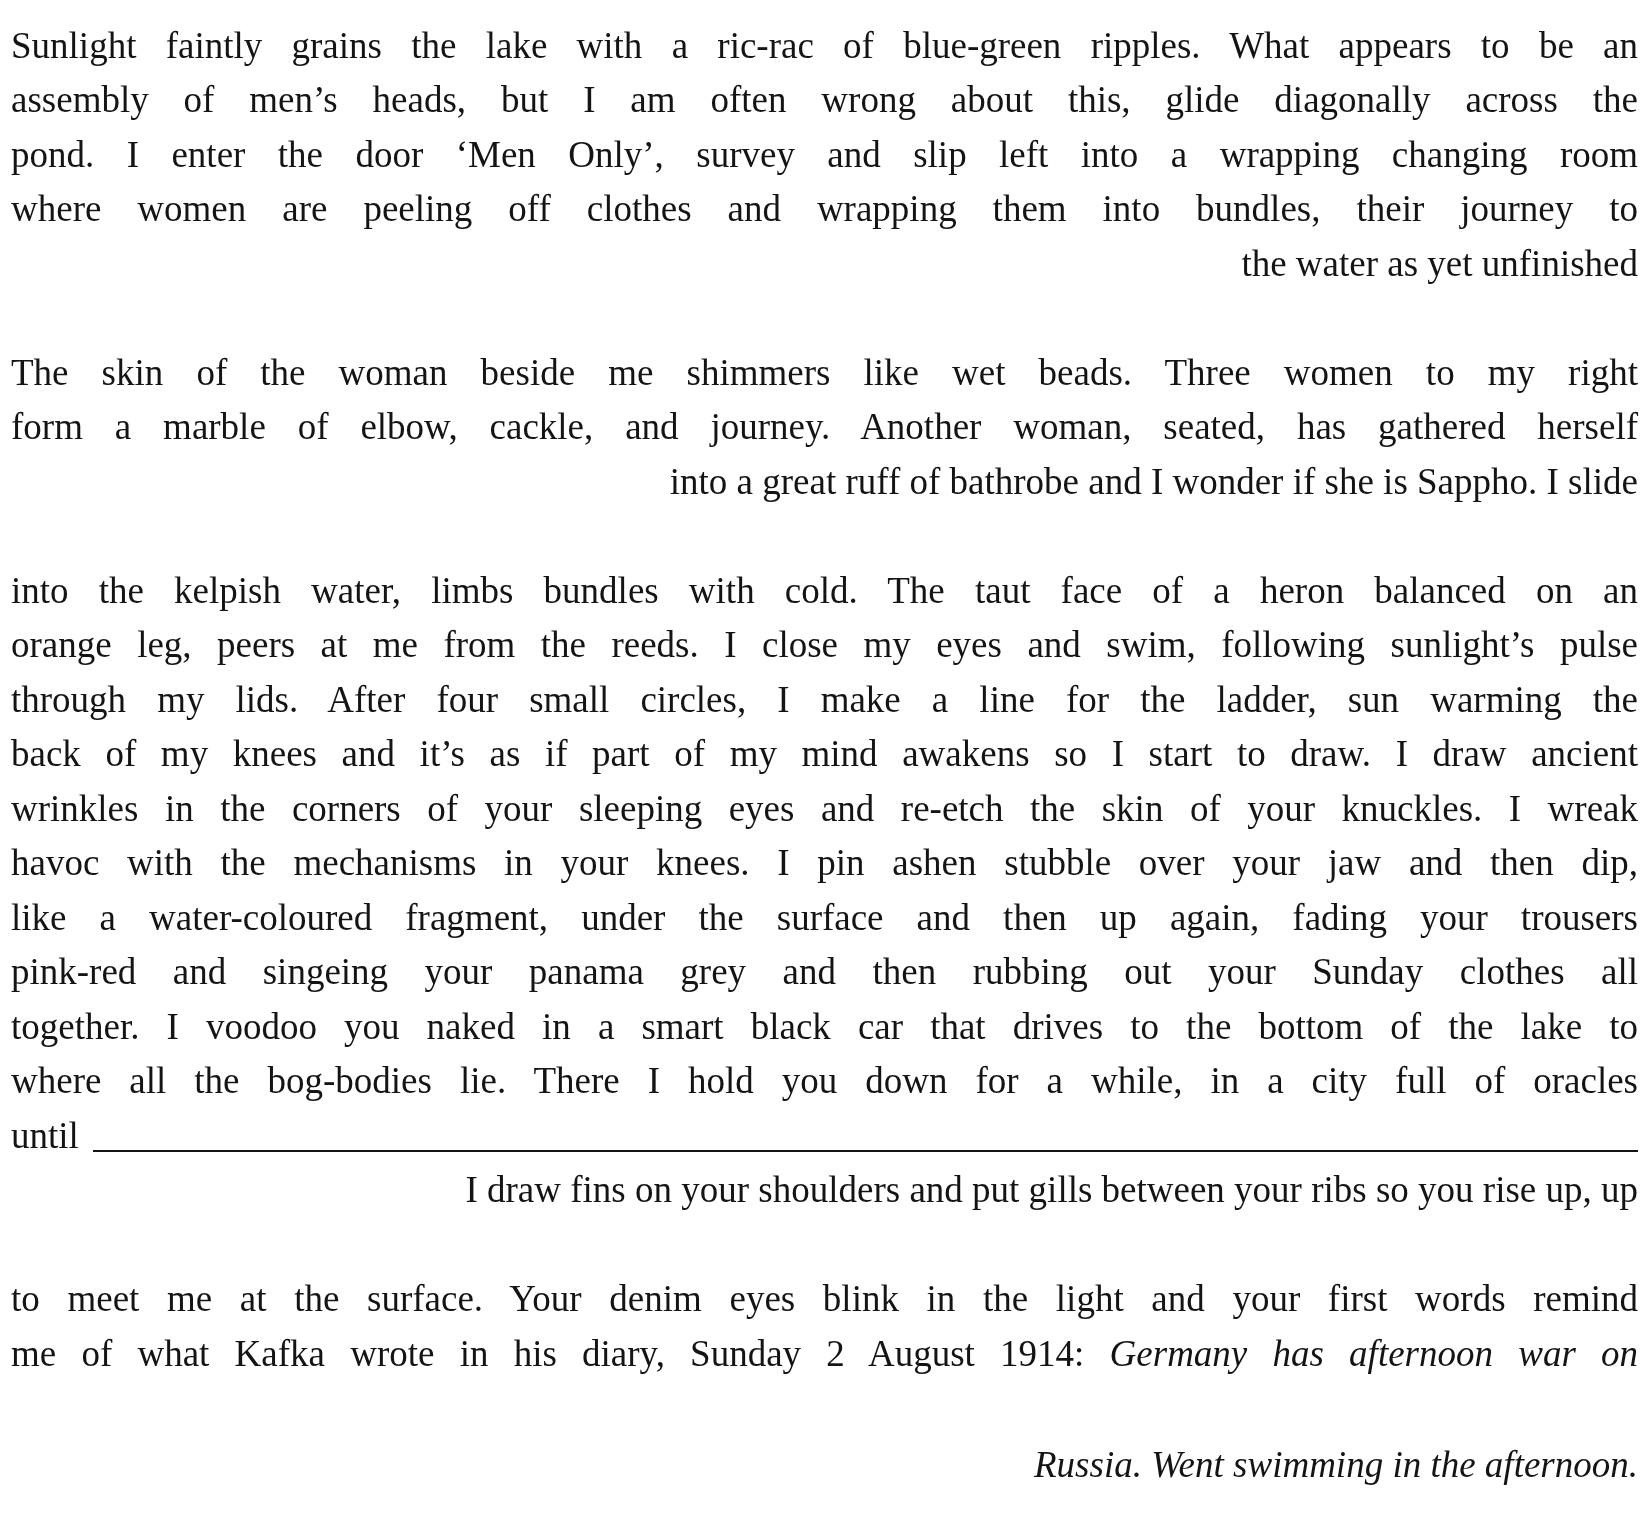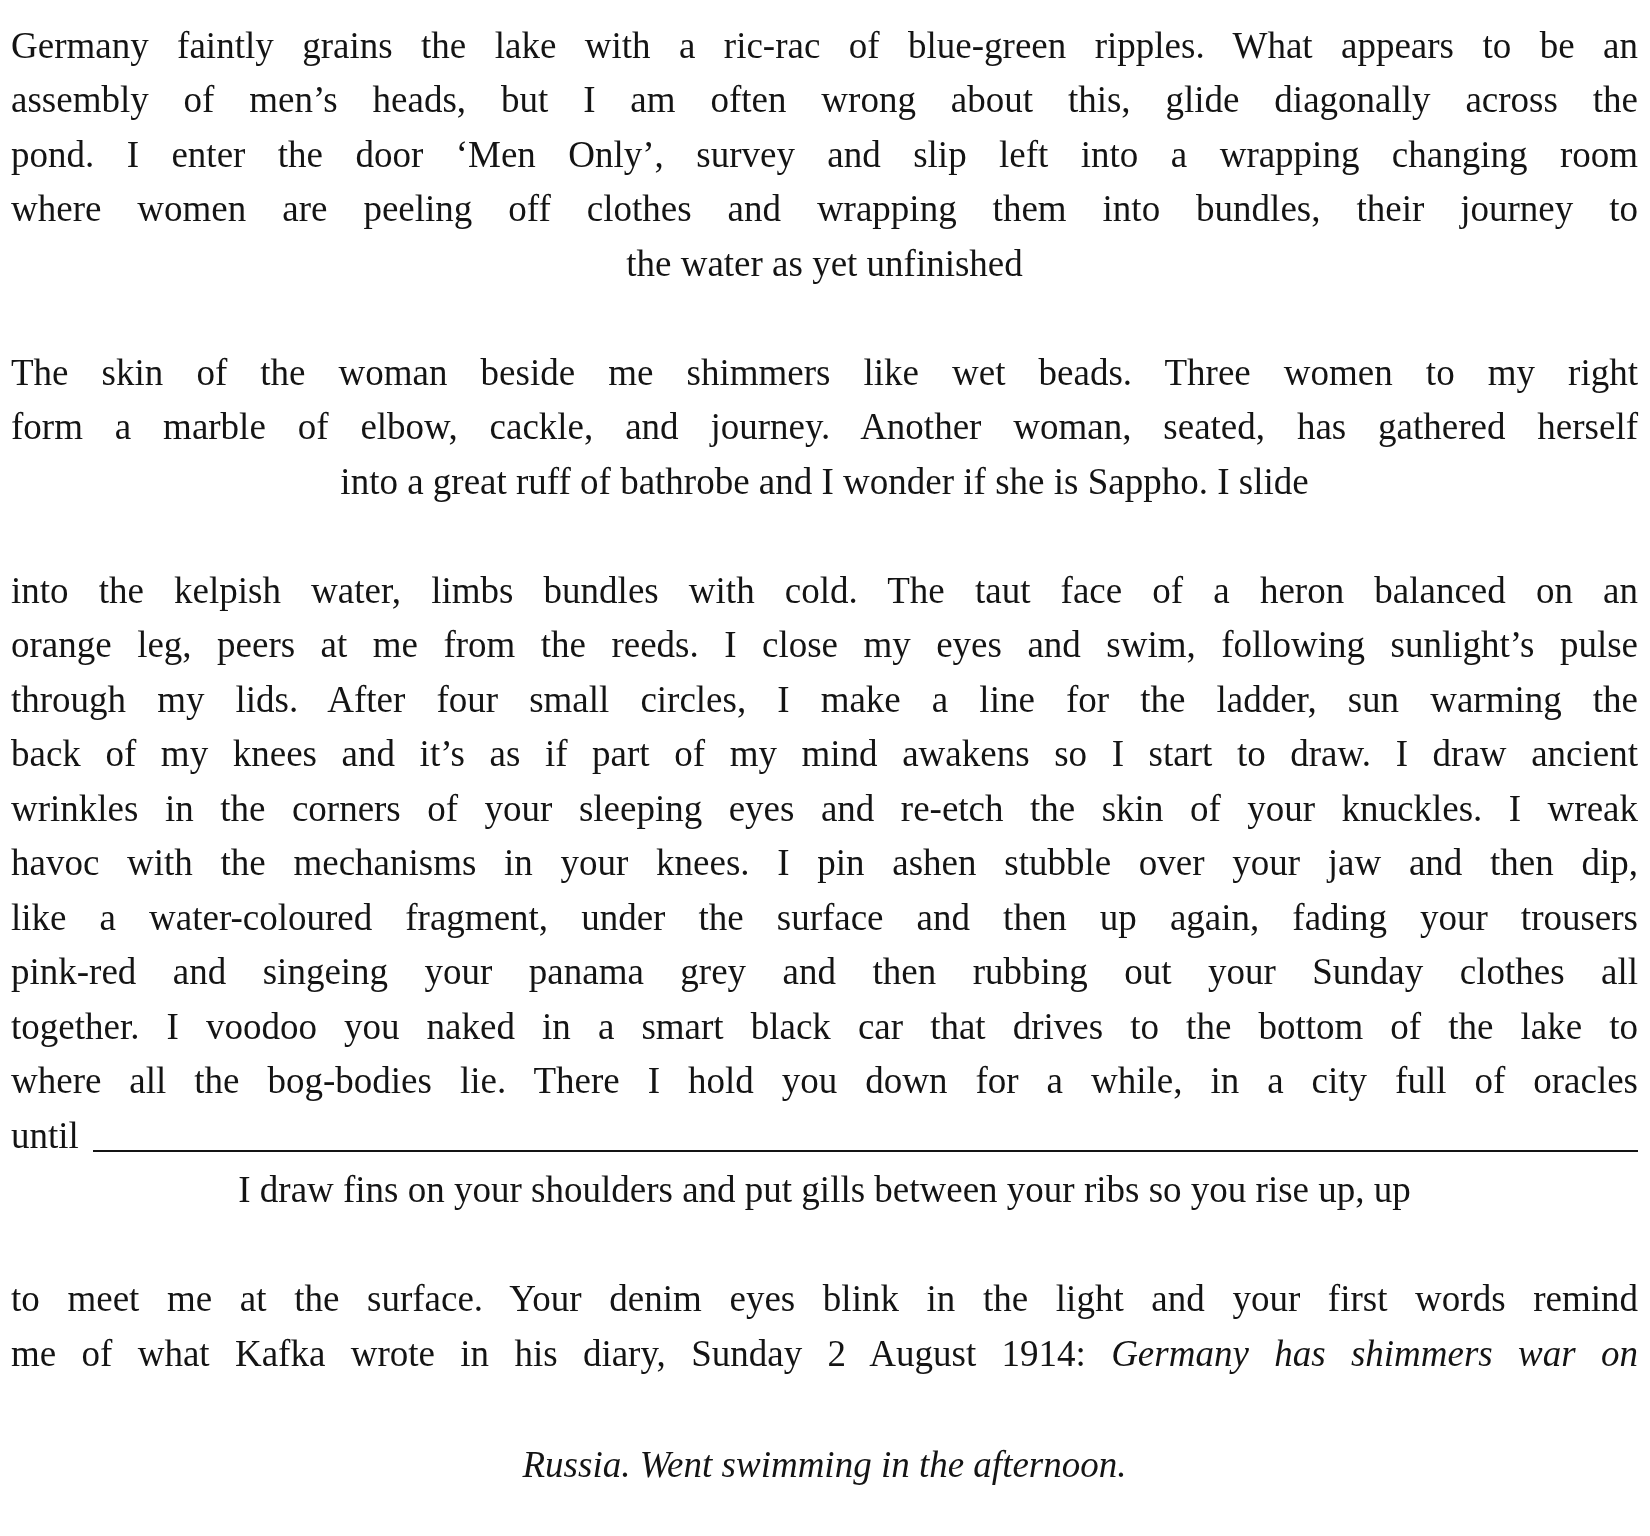--- a/index.html
+++ b/index.html
@@ -60,7 +60,7 @@
 
 <div class="page">
 
-  <div class="line justify" style="top:19px">Germany faintly grains the lake with a ric-rac of blue-green ripples. What appears to be an</div>
+  <div class="line justify" style="top:19px">Sunlight faintly grains the lake with a ric-rac of blue-green ripples. What appears to be an</div>
   <div class="line justify" style="top:73px">assembly of men’s heads, but I am often wrong about this, glide diagonally across the</div>
   <div class="line justify" style="top:128px">pond. I enter the door ‘Men Only’, survey and slip left into a wrapping changing room</div>
   <div class="line justify" style="top:182px">where women are peeling off clothes and wrapping them into bundles, their journey to</div>

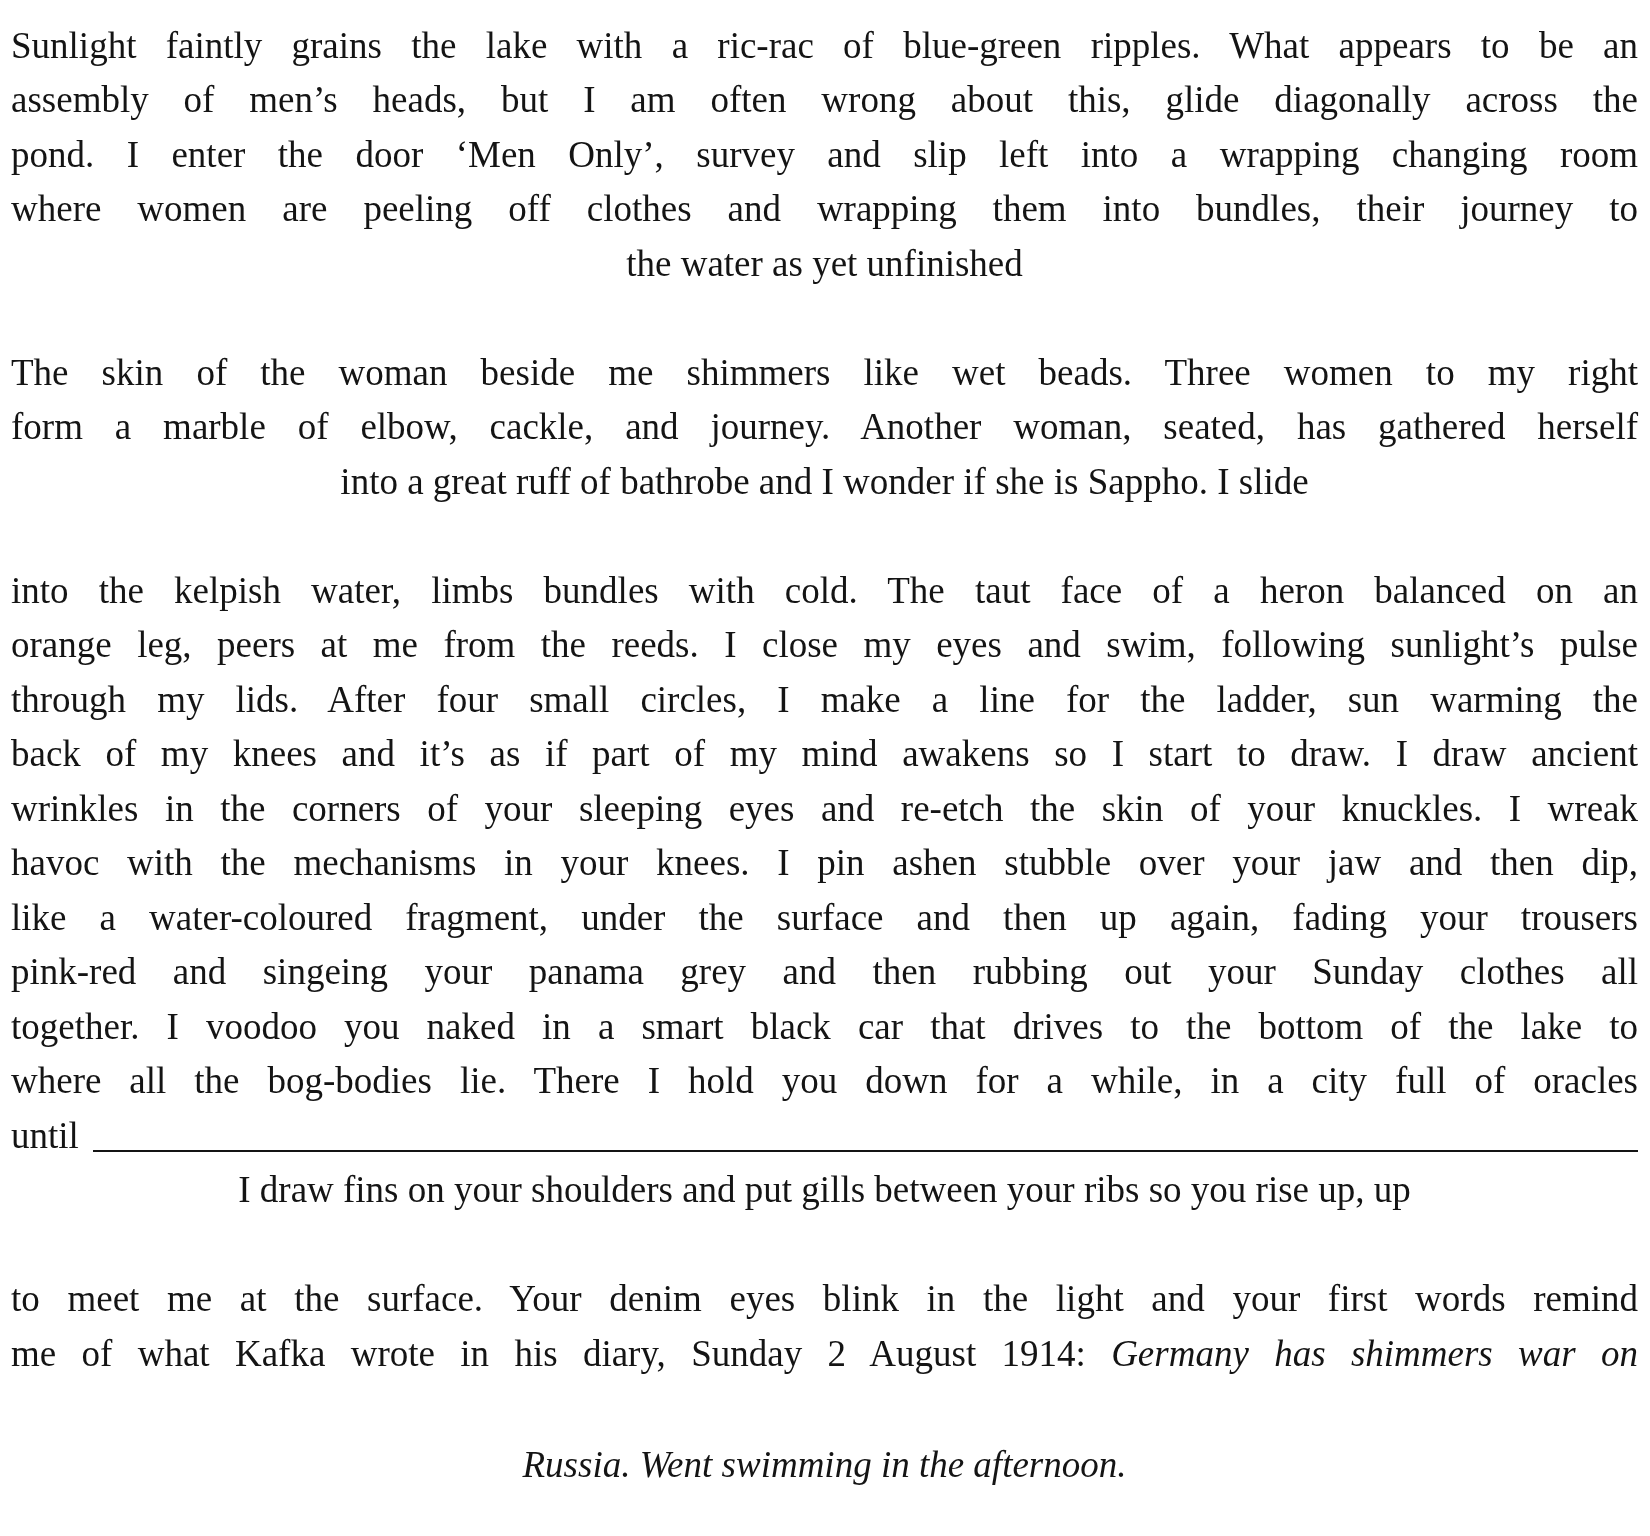--- a/index.html
+++ b/index.html
@@ -37,7 +37,7 @@
     white-space: normal;
   }
   .line.ragged {
-    text-align: center;
+    text-align: right;
   }
   .it {
     font-style: italic;

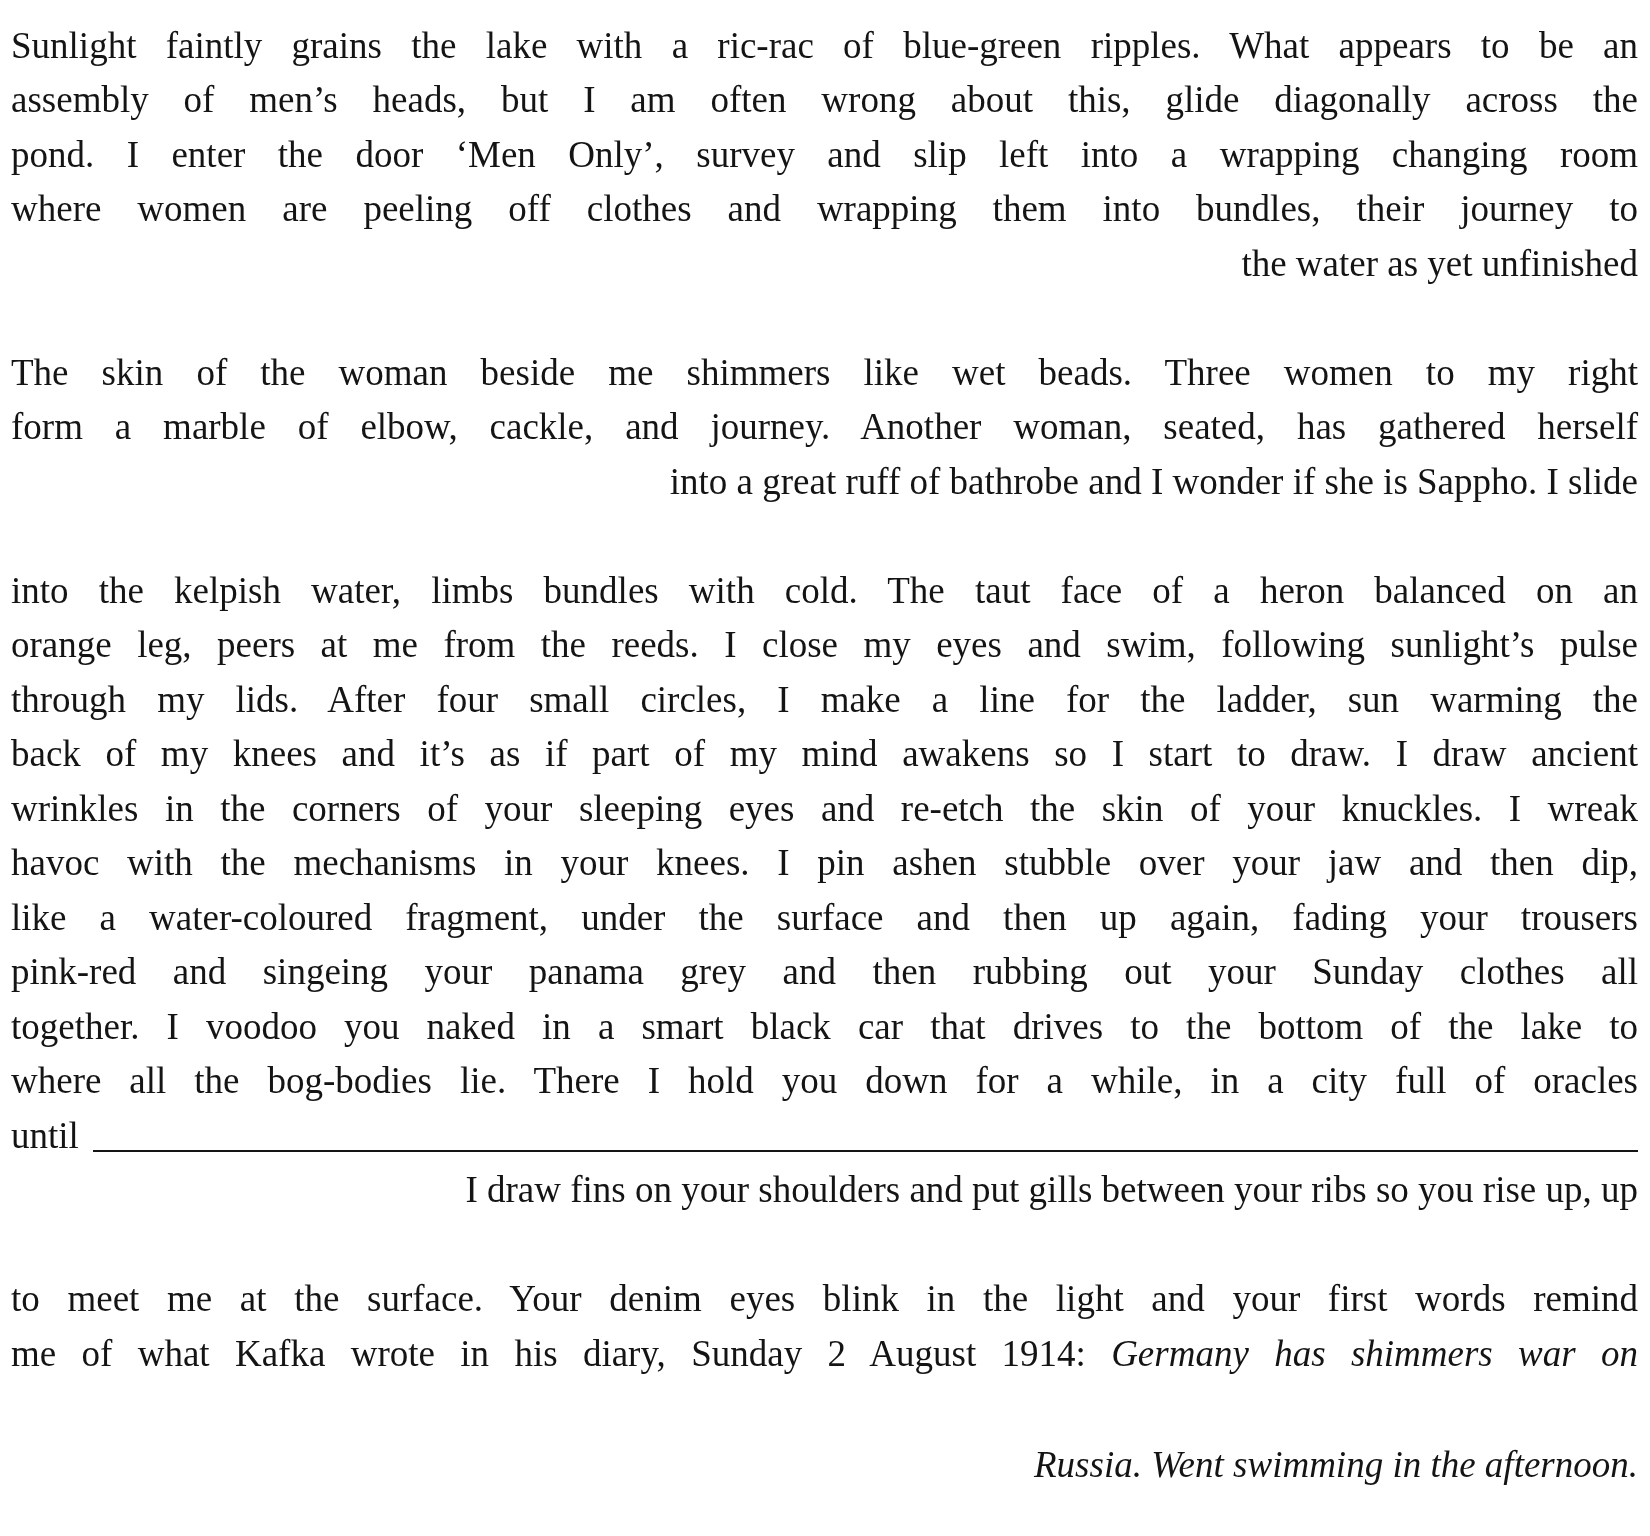--- a/index.html
+++ b/index.html
@@ -89,7 +89,7 @@
   <div class="line ragged" style="top:1163px">I draw fins on your shoulders and put gills between your ribs so you rise up, up</div>
 
   <div class="line justify" style="top:1272px">to meet me at the surface. Your denim eyes blink in the light and your first words remind</div>
-  <div class="line justify" style="top:1327px"><span>me of what Kafka wrote in his diary, Sunday 2 August 1914: </span><span class="it">Germany has shimmers war on</span></div>
+  <div class="line justify" style="top:1327px"><span>me of what Kafka wrote in his diary, Sunday 2 August 1914: </span><span class="it">Germany has afternoon war on</span></div>
   <div class="line ragged it" style="top:1438px">Russia. Went swimming in the afternoon.</div>
 
 </div>

